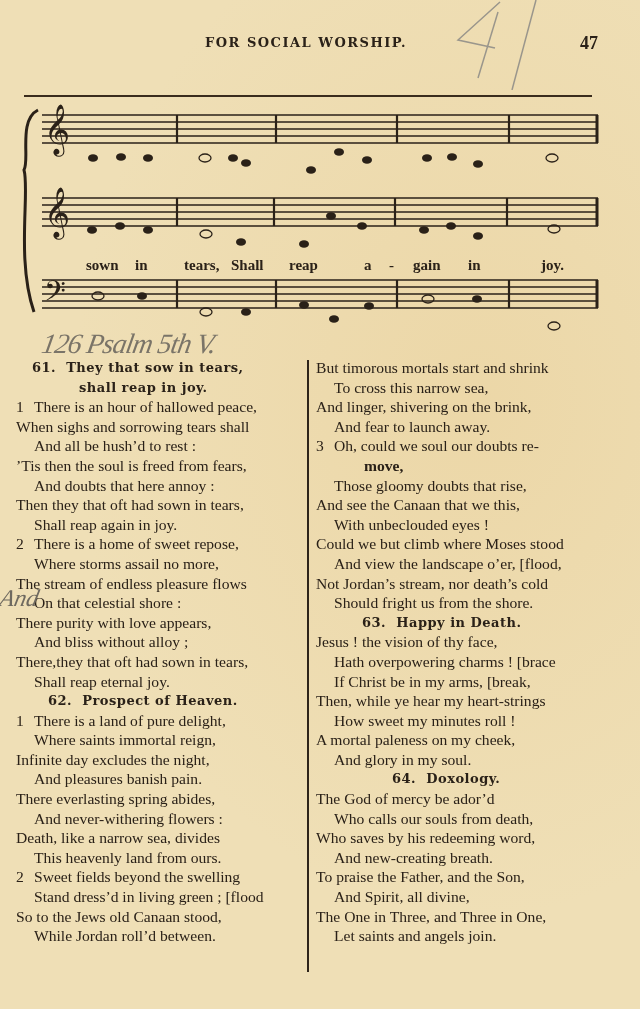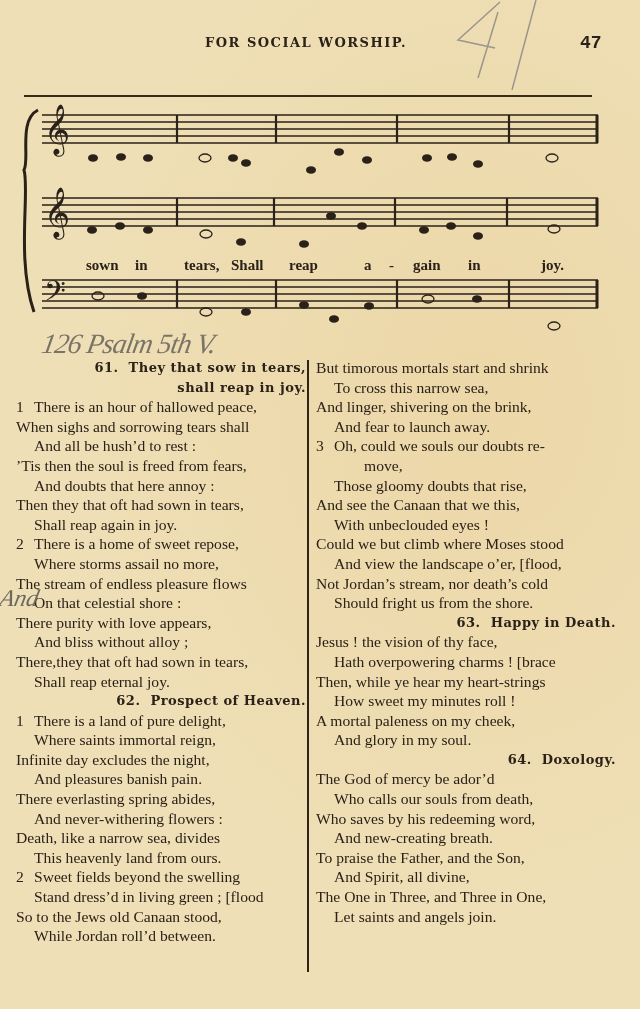--- a/index.html
+++ b/index.html
@@ -19,7 +19,7 @@
   }
   .page-number {
     position:absolute; left:580px; top:0px;
-    font-family:Liberation Mono, monospace; font-weight:bold; font-size:18px;
+    font-family:Liberation Serif, serif; font-weight:bold; font-size:18px;
   }
   .pencil-note-top {
     position:absolute; left:450px; top:0px; width:90px; height:90px;

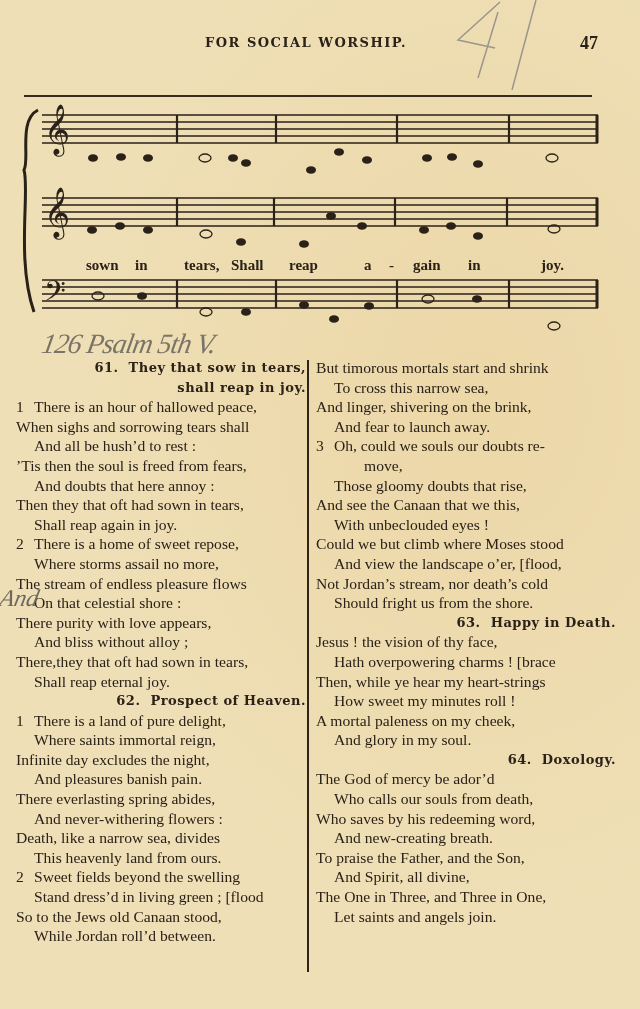--- a/index.html
+++ b/index.html
@@ -46,7 +46,7 @@
   .ind2 { padding-left:48px; }
   .hymn-title {
     font-family:"DejaVu Serif", serif; font-weight:bold; font-size:13px;
-    letter-spacing:0.5px; white-space:nowrap; height:19.6px; line-height:19.6px;text-align:right;
+    letter-spacing:0.5px; white-space:nowrap; height:19.6px; line-height:19.6px;
   }
   .num { display:inline-block; width:18px; }
   .pencil-and {

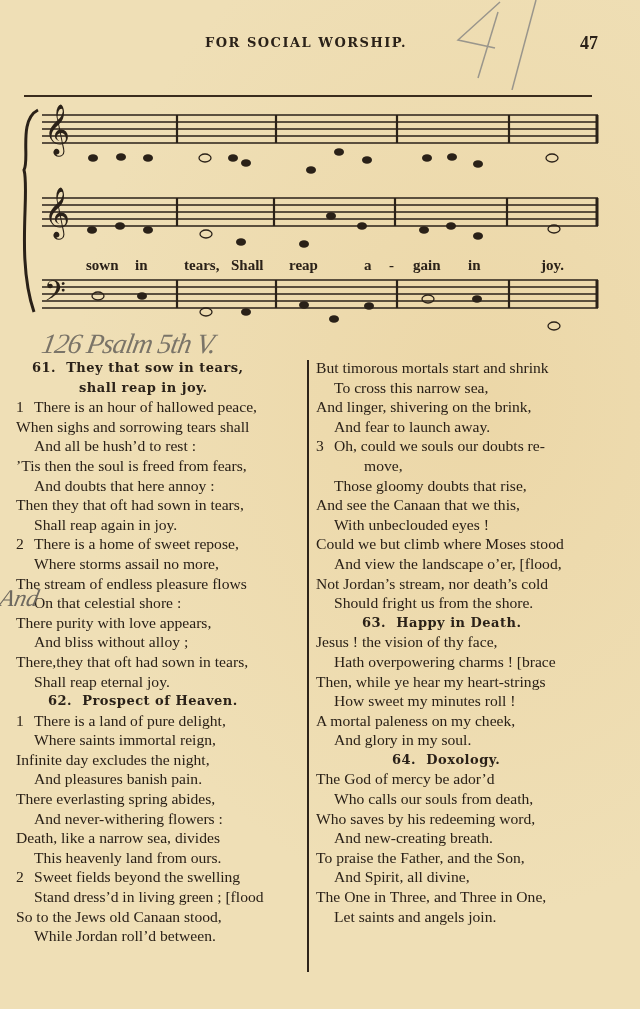--- a/index.html
+++ b/index.html
@@ -226,7 +226,7 @@
   <div class="ln ind">To cross this narrow sea,</div>
   <div class="ln">And linger, shivering on the brink,</div>
   <div class="ln ind">And fear to launch away.</div>
-  <div class="ln"><span class="num">3</span><span>Oh, could we souls our doubts re-</span></div>
+  <div class="ln"><span class="num">3</span><span>Oh, could we soul our doubts re-</span></div>
   <div class="ln ind2">move,</div>
   <div class="ln ind">Those gloomy doubts that rise,</div>
   <div class="ln">And see the Canaan that we this,</div>

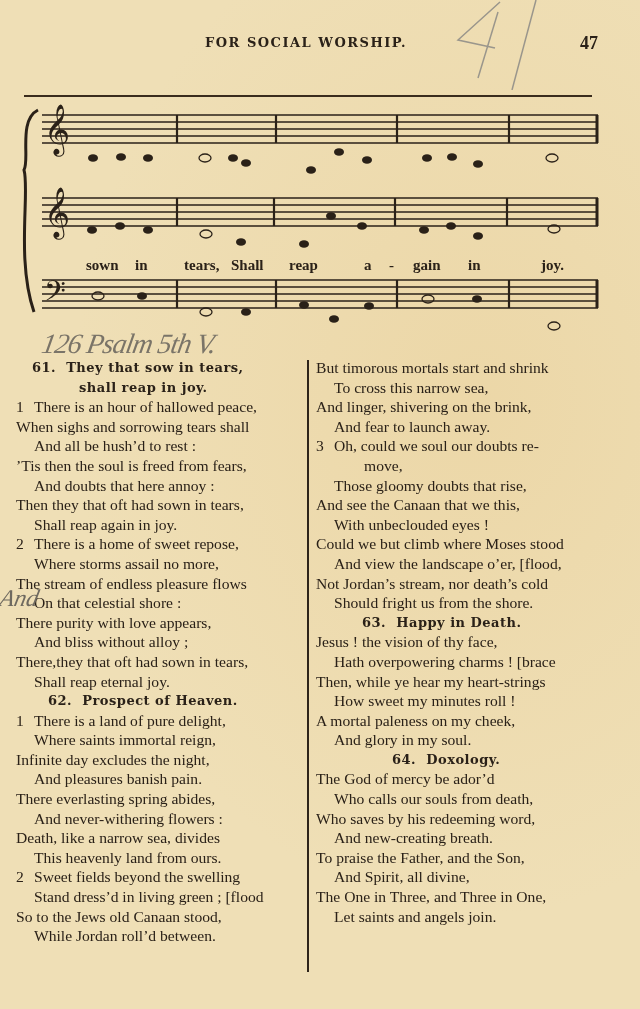--- a/index.html
+++ b/index.html
@@ -43,7 +43,7 @@
   .divider { position:absolute; left:307px; top:360px; width:1.5px; height:612px; background:#2e241a; }
   .ln { white-space:nowrap; height:19.6px; }
   .ind { padding-left:18px; }
-  .ind2 { padding-left:48px; }
+  .ind2 { padding-left:48px;font-weight:bold; }
   .hymn-title {
     font-family:"DejaVu Serif", serif; font-weight:bold; font-size:13px;
     letter-spacing:0.5px; white-space:nowrap; height:19.6px; line-height:19.6px;

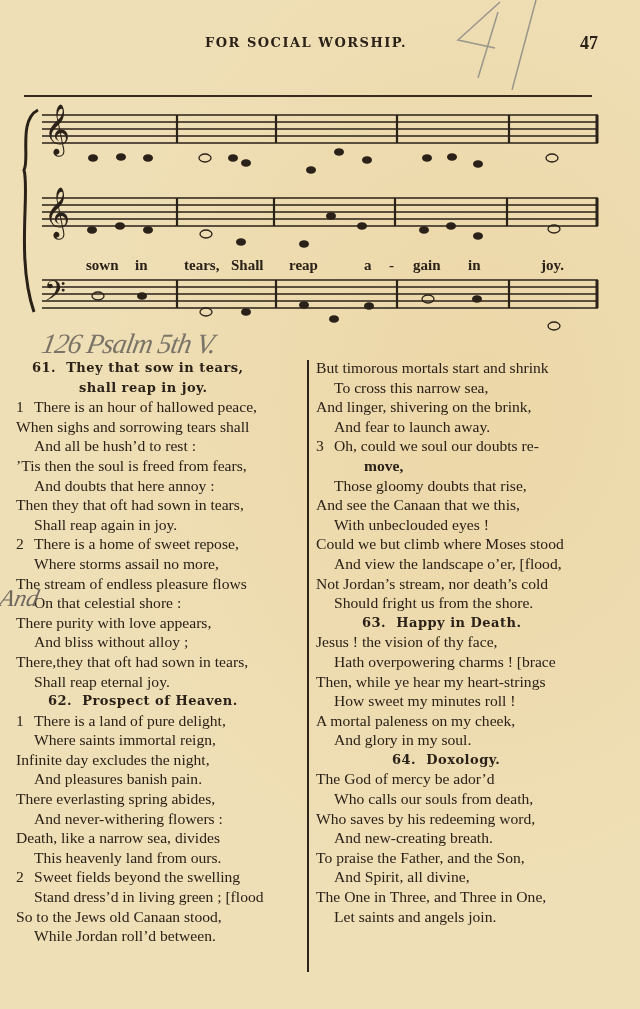--- a/index.html
+++ b/index.html
@@ -242,6 +242,7 @@
   </div>
   <div class="ln">Jesus ! the vision of thy face,</div>
   <div class="ln ind">Hath overpowering charms ! [brace</div>
+  <div class="ln ind">If Christ be in my arms, [break,</div>
   <div class="ln">Then, while ye hear my heart-strings</div>
   <div class="ln ind">How sweet my minutes roll !</div>
   <div class="ln">A mortal paleness on my cheek,</div>

